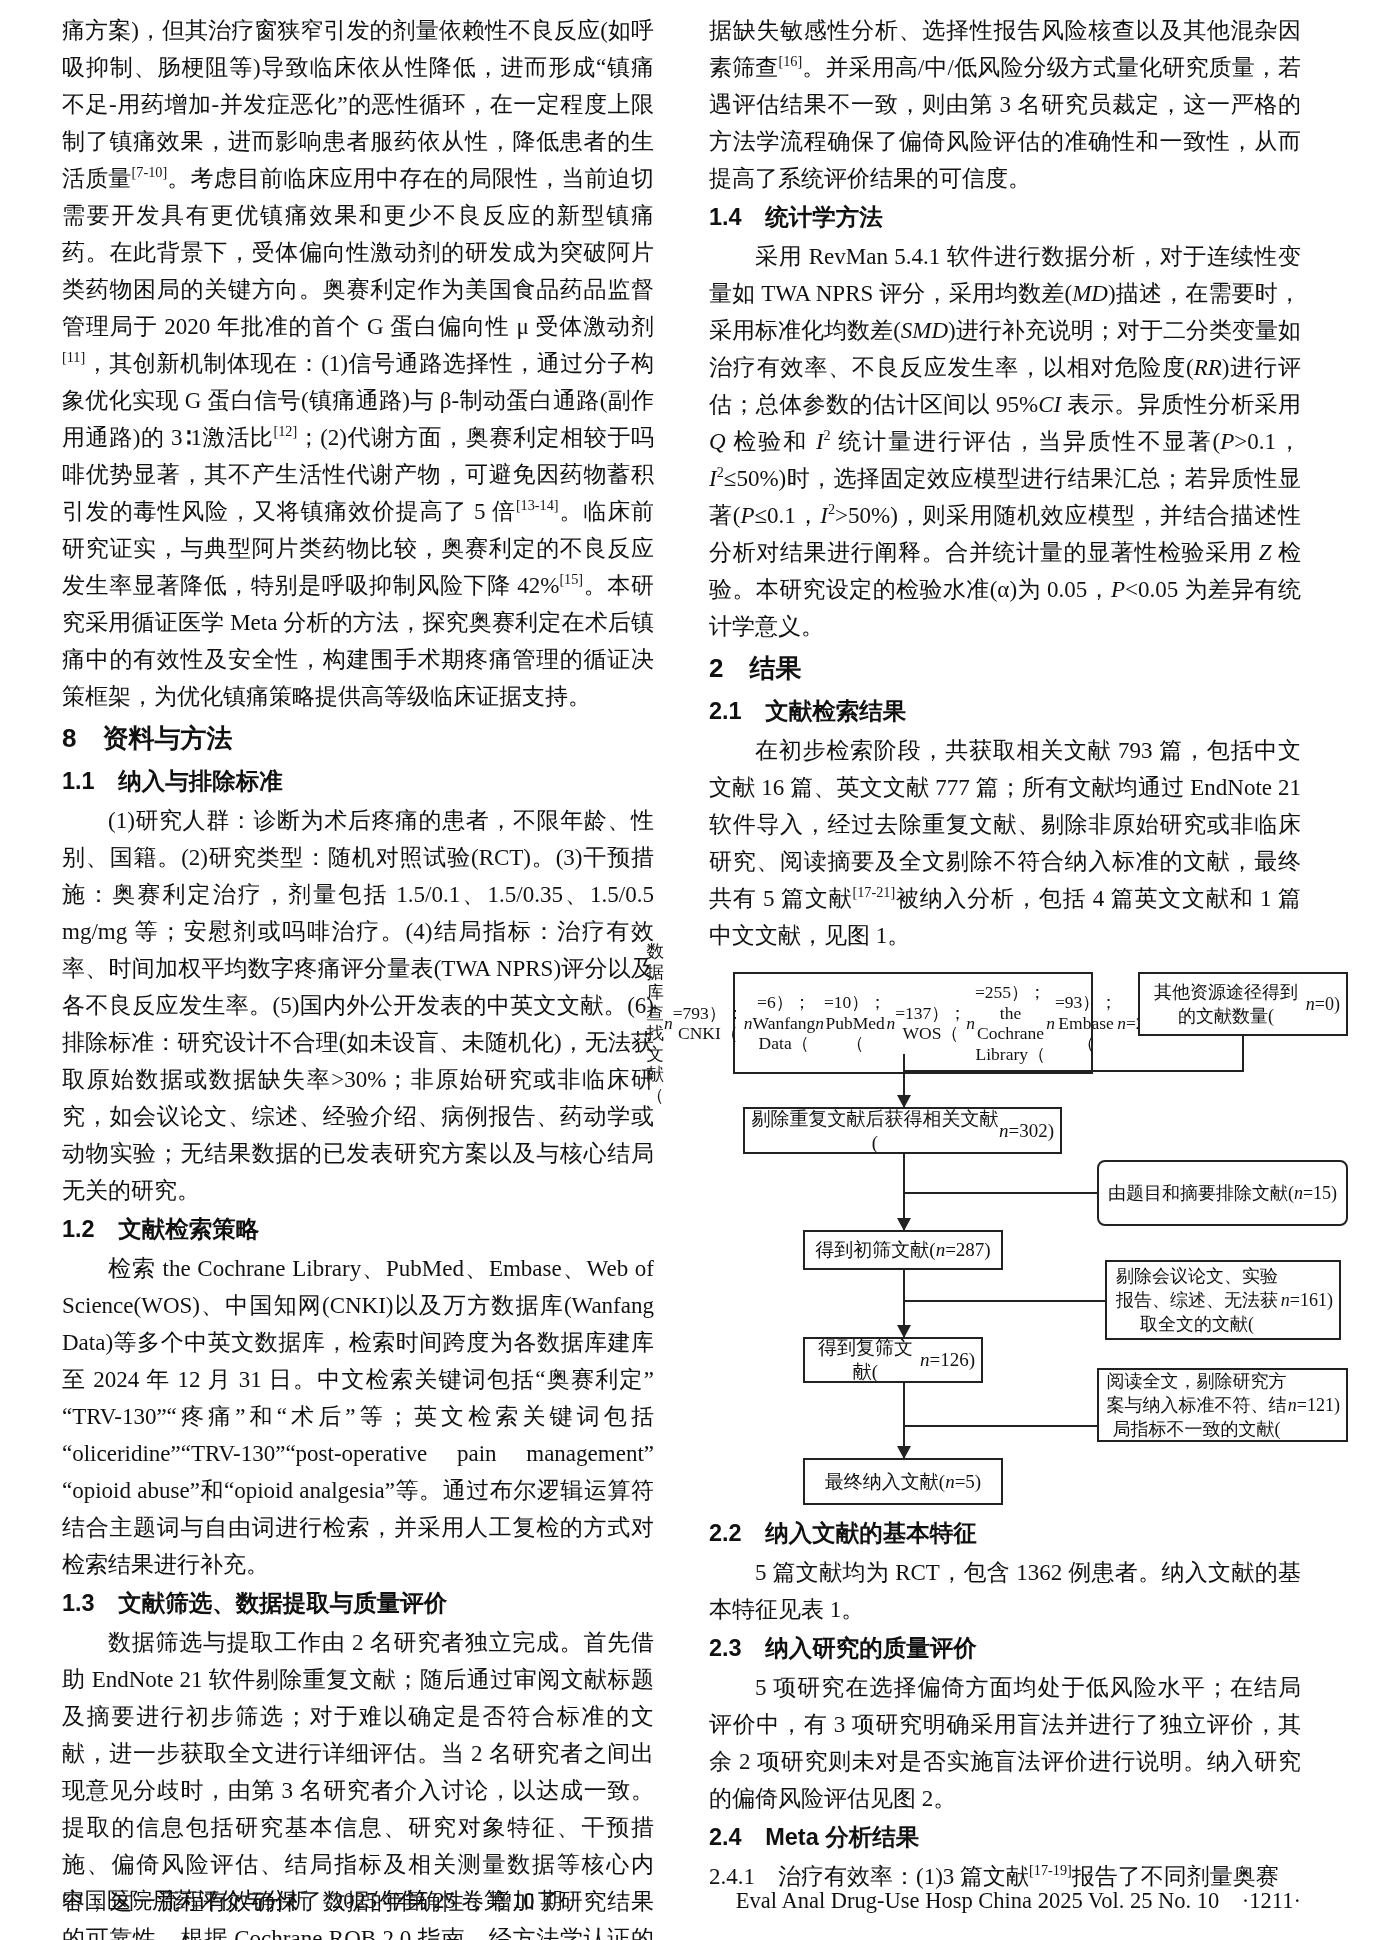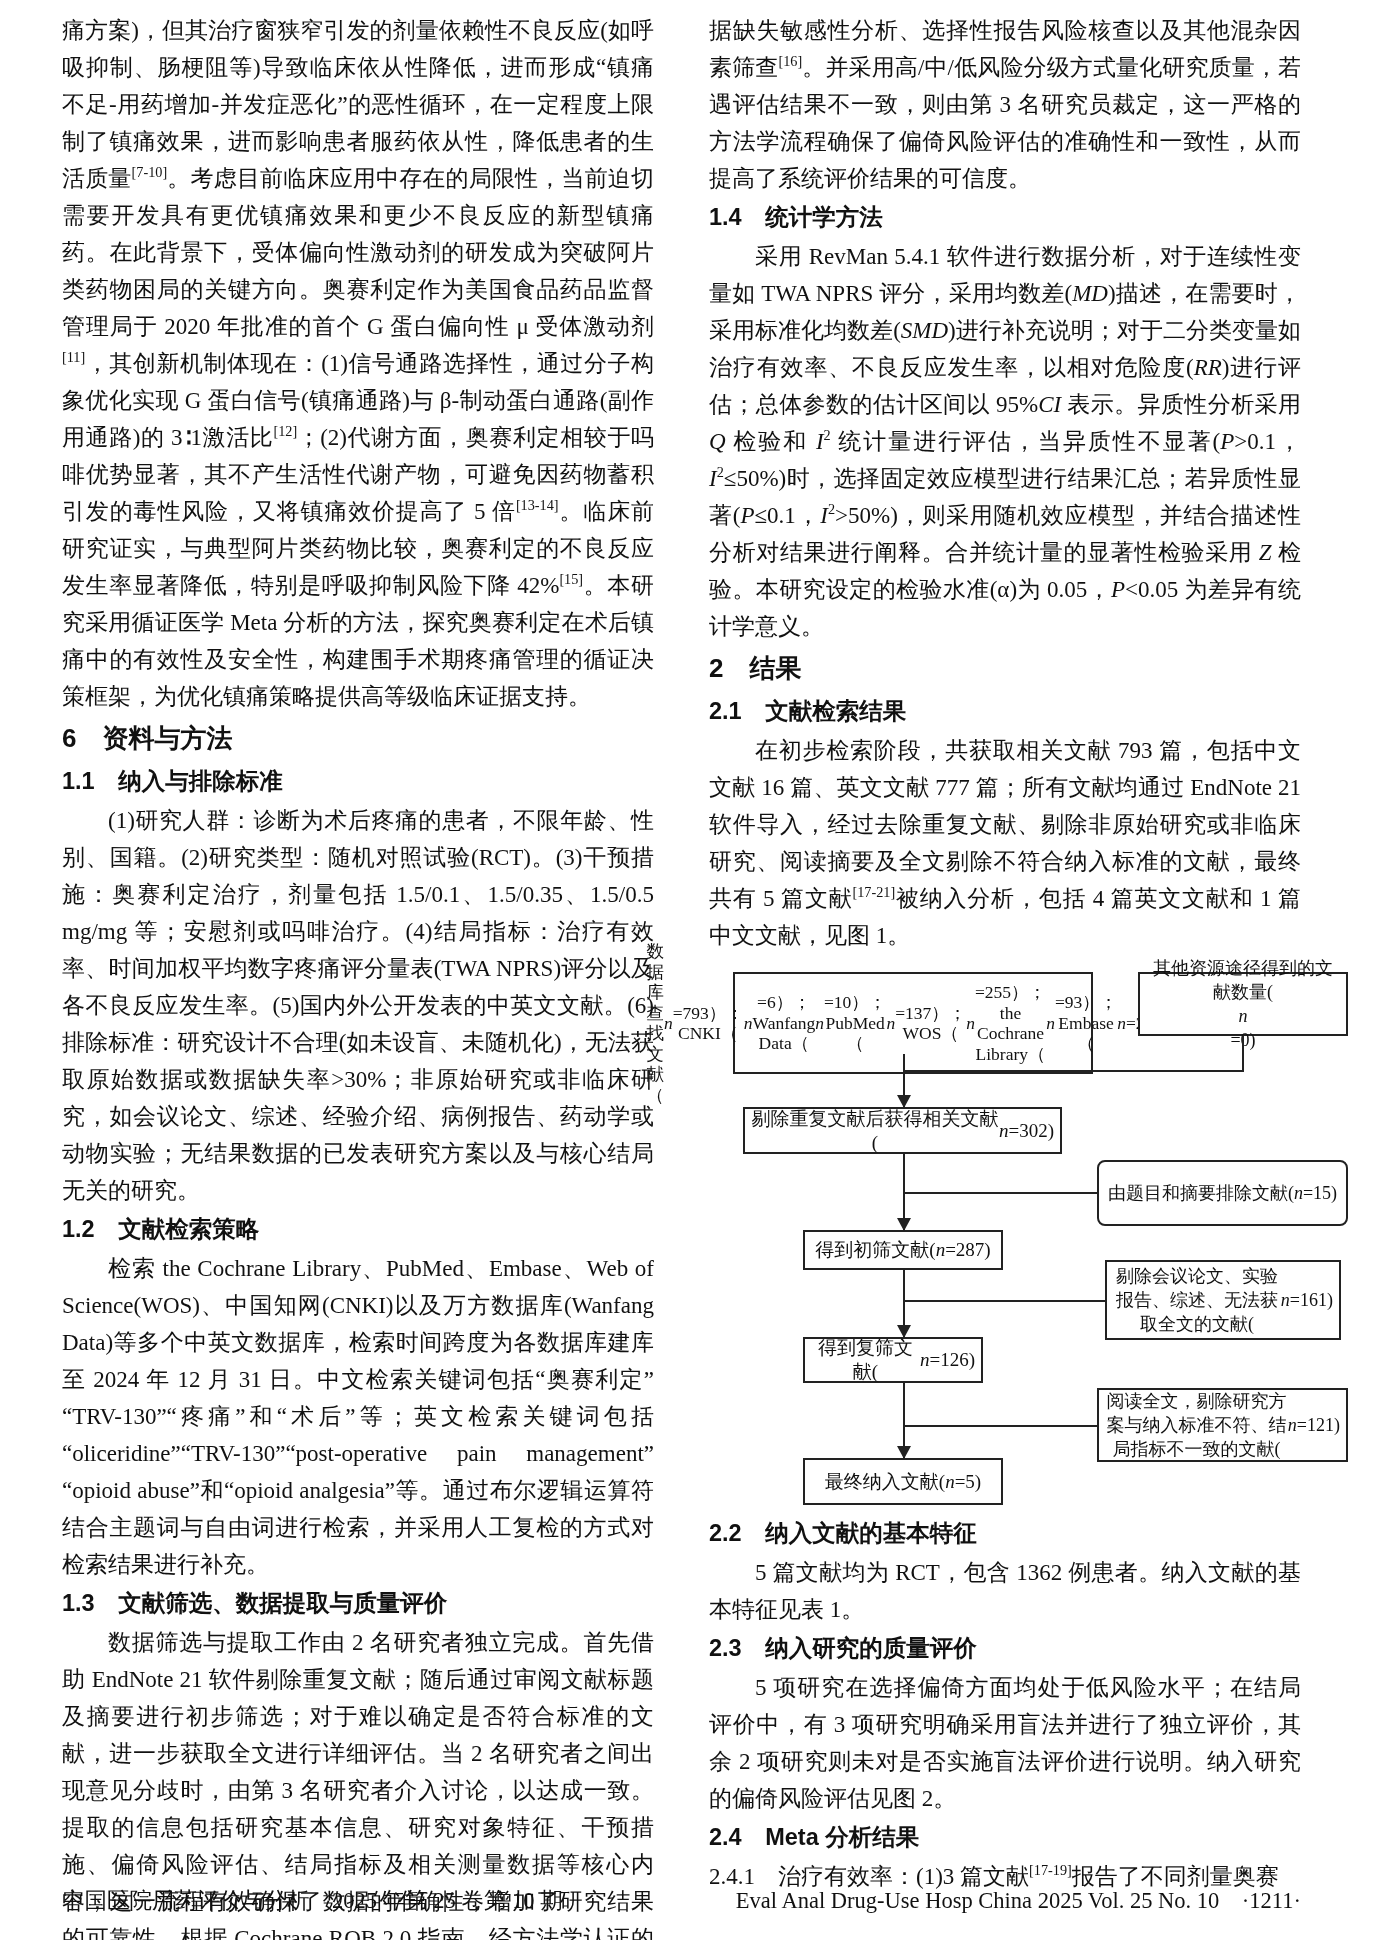--- a/index.html
+++ b/index.html
@@ -39,7 +39,7 @@
 
   <div id="col-left" class="col">
       <p class="para"><span>痛方案)，但其治疗窗狭窄引发的剂量依赖性不良反应(如呼吸抑制、肠梗阻等)导致临床依从性降低，进而形成“镇痛不足-用药增加-并发症恶化”的恶性循环，在一定程度上限制了镇痛效果，进而影响患者服药依从性，降低患者的生活质量</span><span class="r-sup">[7-10]</span><span>。考虑目前临床应用中存在的局限性，当前迫切需要开发具有更优镇痛效果和更少不良反应的新型镇痛药。在此背景下，受体偏向性激动剂的研发成为突破阿片类药物困局的关键方向。奥赛利定作为美国食品药品监督管理局于 2020 年批准的首个 G 蛋白偏向性 μ 受体激动剂</span><span class="r-sup">[11]</span><span>，其创新机制体现在：(1)信号通路选择性，通过分子构象优化实现 G 蛋白信号(镇痛通路)与 β-制动蛋白通路(副作用通路)的 3∶1激活比</span><span class="r-sup">[12]</span><span>；(2)代谢方面，奥赛利定相较于吗啡优势显著，其不产生活性代谢产物，可避免因药物蓄积引发的毒性风险，又将镇痛效价提高了 5 倍</span><span class="r-sup">[13-14]</span><span>。临床前研究证实，与典型阿片类药物比较，奥赛利定的不良反应发生率显著降低，特别是呼吸抑制风险下降 42%</span><span class="r-sup">[15]</span><span>。本研究采用循证医学 Meta 分析的方法，探究奥赛利定在术后镇痛中的有效性及安全性，构建围手术期疼痛管理的循证决策框架，为优化镇痛策略提供高等级临床证据支持。</span></p>
-      <div class="h1"><span>6　资料与方法</span></div>
+      <div class="h1"><span>8　资料与方法</span></div>
       <div class="h2"><span>1.1　纳入与排除标准</span></div>
       <p class="para indent"><span>(1)研究人群：诊断为术后疼痛的患者，不限年龄、性别、国籍。(2)研究类型：随机对照试验(RCT)。(3)干预措施：奥赛利定治疗，剂量包括 1.5/0.1、1.5/0.35、1.5/0.5 mg/mg 等；安慰剂或吗啡治疗。(4)结局指标：治疗有效率、时间加权平均数字疼痛评分量表(TWA NPRS)评分以及各不良反应发生率。(5)国内外公开发表的中英文文献。(6)排除标准：研究设计不合理(如未设盲、未随机化)，无法获取原始数据或数据缺失率&gt;30%；非原始研究或非临床研究，如会议论文、综述、经验介绍、病例报告、药动学或动物实验；无结果数据的已发表研究方案以及与核心结局无关的研究。</span></p>
       <div class="h2"><span>1.2　文献检索策略</span></div>

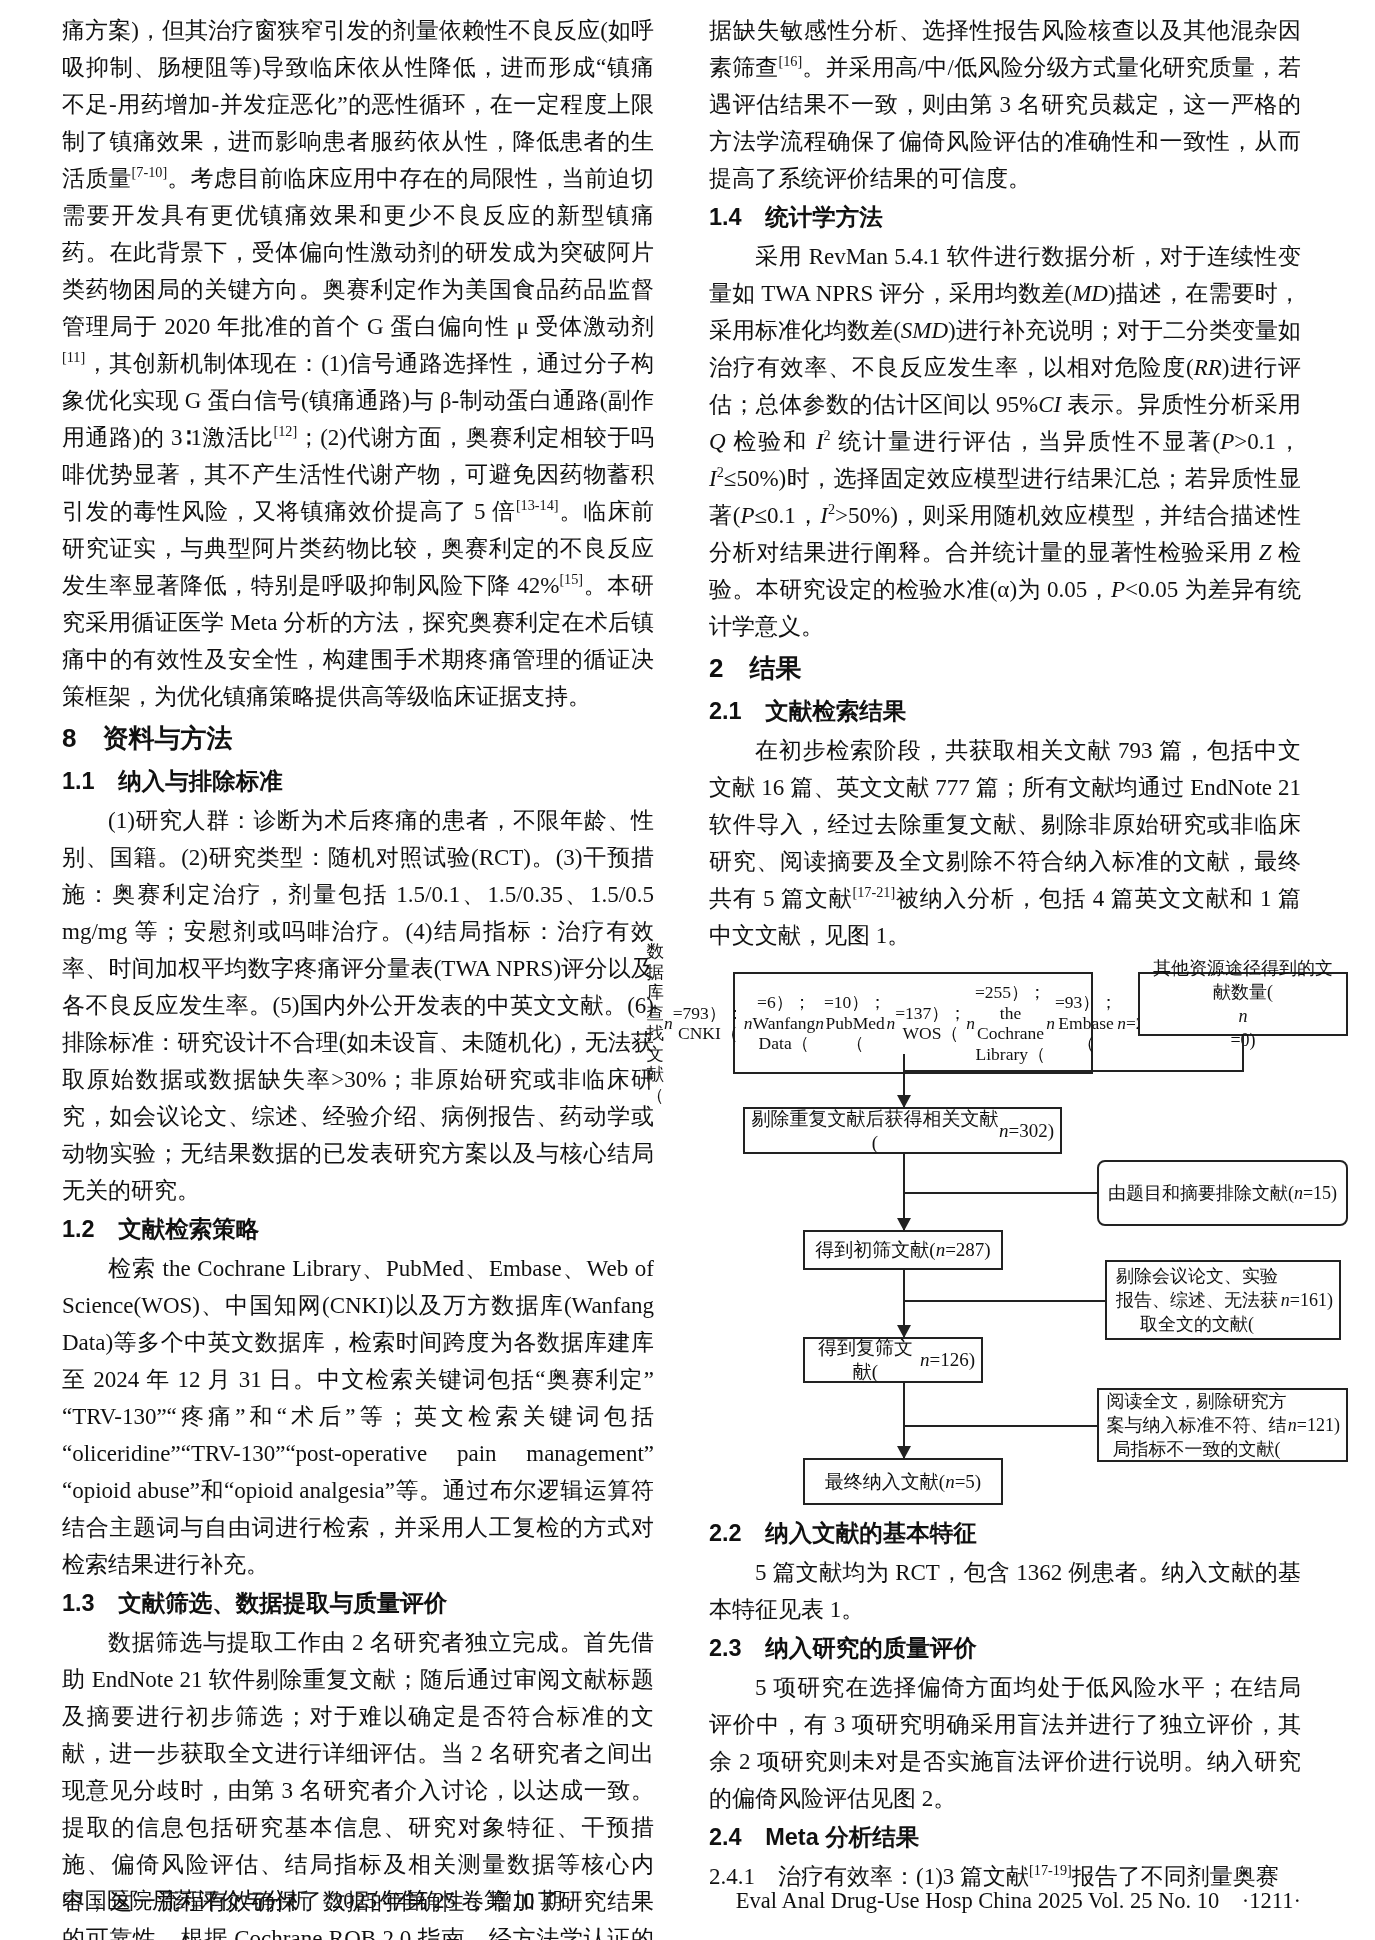--- a/index.html
+++ b/index.html
@@ -77,7 +77,7 @@
           <span class="r-i">n</span>
           <span>=292）</span>
         </div>
-      <div class="fbox" style="left:425px;top:4px;width:210px;height:64px;flex-direction:column;">
+      <div class="fbox" style="left:425px;top:4px;width:210px;height:64px;">
           <span>其他资源途径得到的文献数量(</span>
           <span class="r-i">n</span>
           <span>=0)</span>

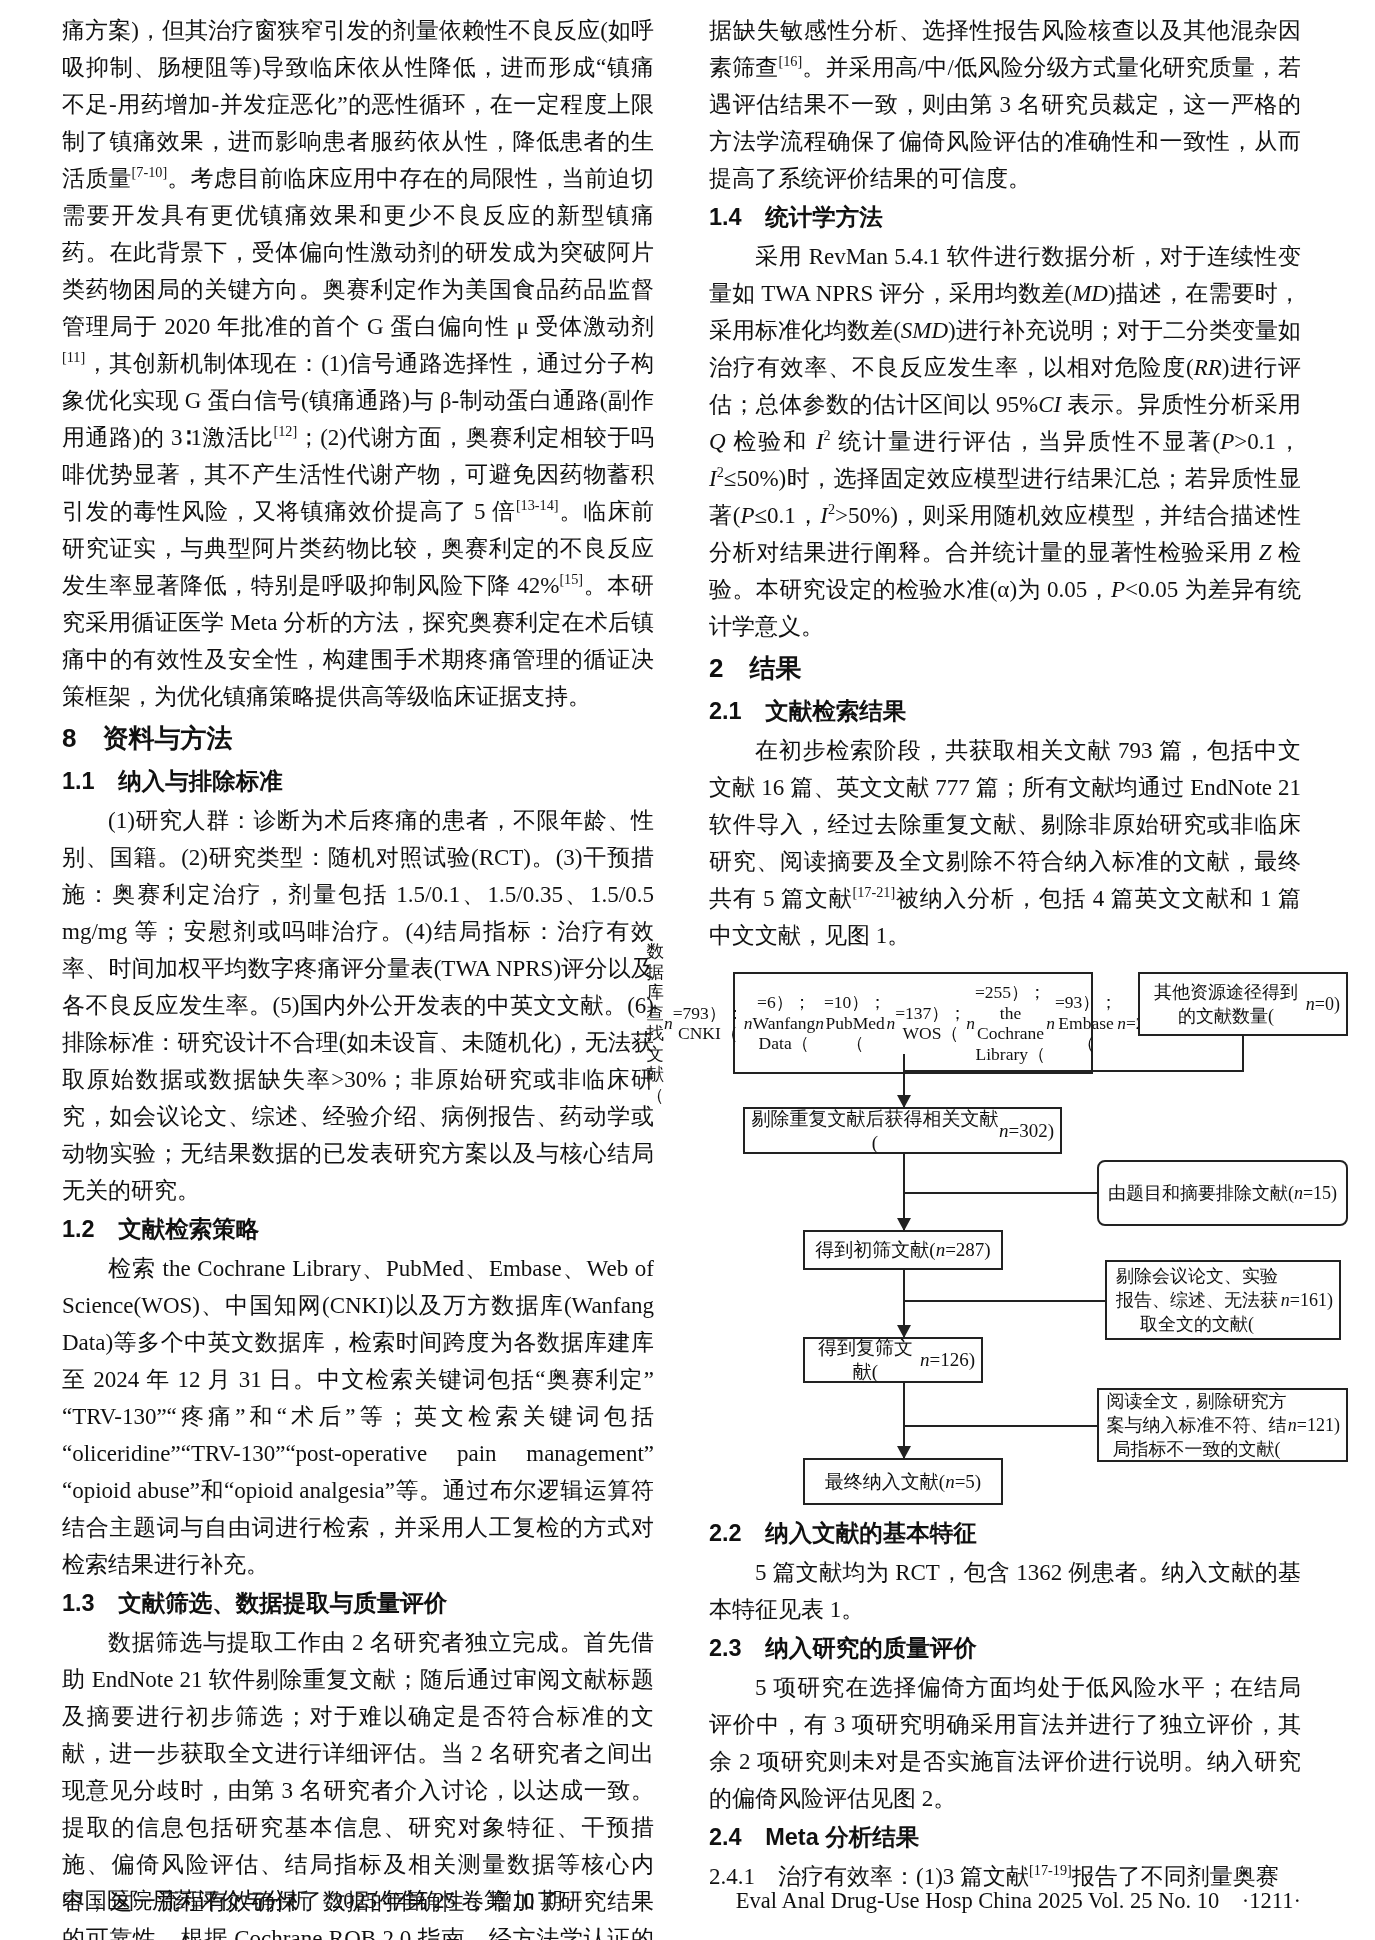--- a/index.html
+++ b/index.html
@@ -107,7 +107,7 @@
           <span class="r-i">n</span>
           <span>=126)</span>
         </div>
-      <div class="fbox" style="left:384px;top:420px;width:251px;height:74px;">
+      <div class="fbox" style="left:384px;top:400px;width:251px;height:74px;">
           <span>阅读全文，剔除研究方案与纳入标准不符、结局指标不一致的文献(</span>
           <span class="r-i">n</span>
           <span>=121)</span>

